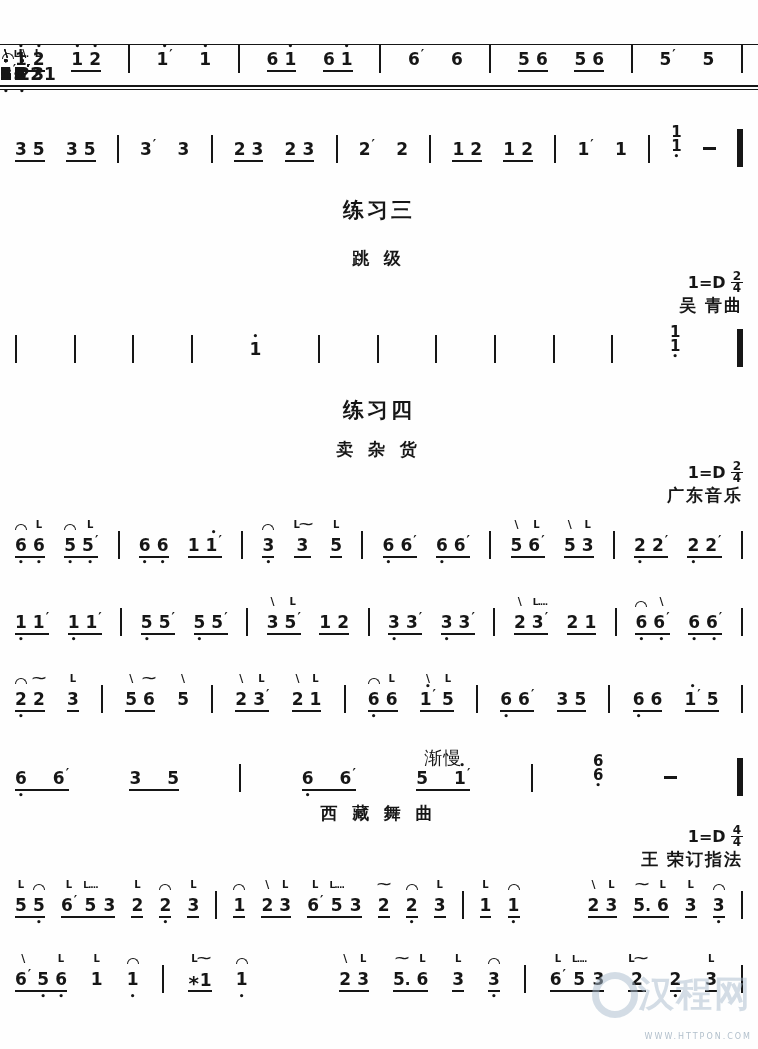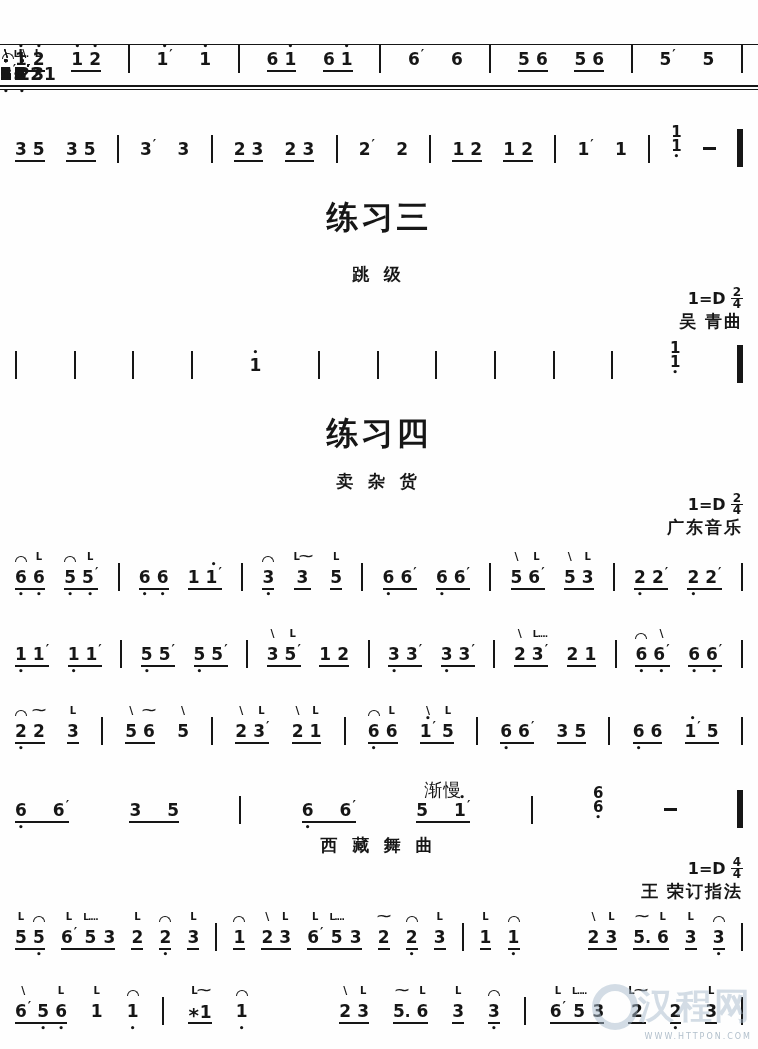--- a/index.html
+++ b/index.html
@@ -42,7 +42,7 @@
   .o-arc{display:inline-block;width:10px;height:5px;border:1.5px solid #161616;
          border-bottom:none;border-radius:10px 10px 0 0;}
   
-  .ex-title{text-align:center;font-size:32px;font-weight:bold;
+  .ex-title{text-align:center;font-size:21px;font-weight:bold;
             font-family:"Liberation Sans",sans-serif;letter-spacing:3px;}
   .ex-sub{text-align:center;font-size:17px;font-weight:bold;
           font-family:"Liberation Sans",sans-serif;letter-spacing:5px;}

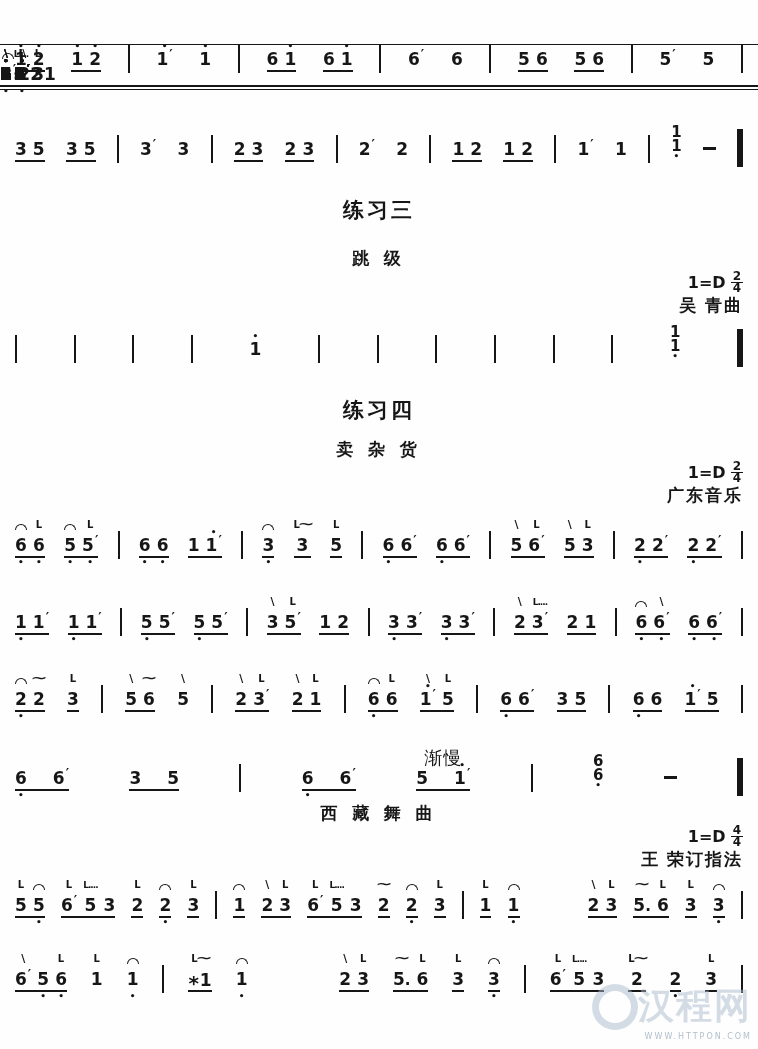--- a/index.html
+++ b/index.html
@@ -61,7 +61,7 @@
              box-sizing:border-box;}
   .wm-name{font-size:36px;font-weight:bold;color:#a9bccd;letter-spacing:2px;
            font-family:"Liberation Sans",sans-serif;}
-  .wm-url{font-size:8px;color:#9fb0bf;letter-spacing:2px;margin-top:1px;opacity:.8;
+  .wm-url{font-size:8px;color:#9fb0bf;letter-spacing:2px;margin-top:13px;opacity:.8;
           font-family:"DejaVu Sans",sans-serif;}
 </style>
 </head>

